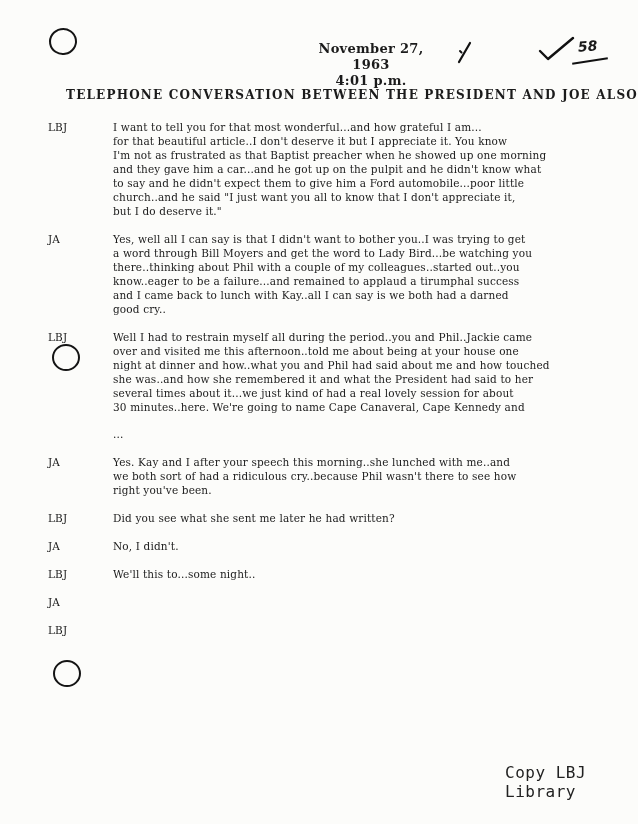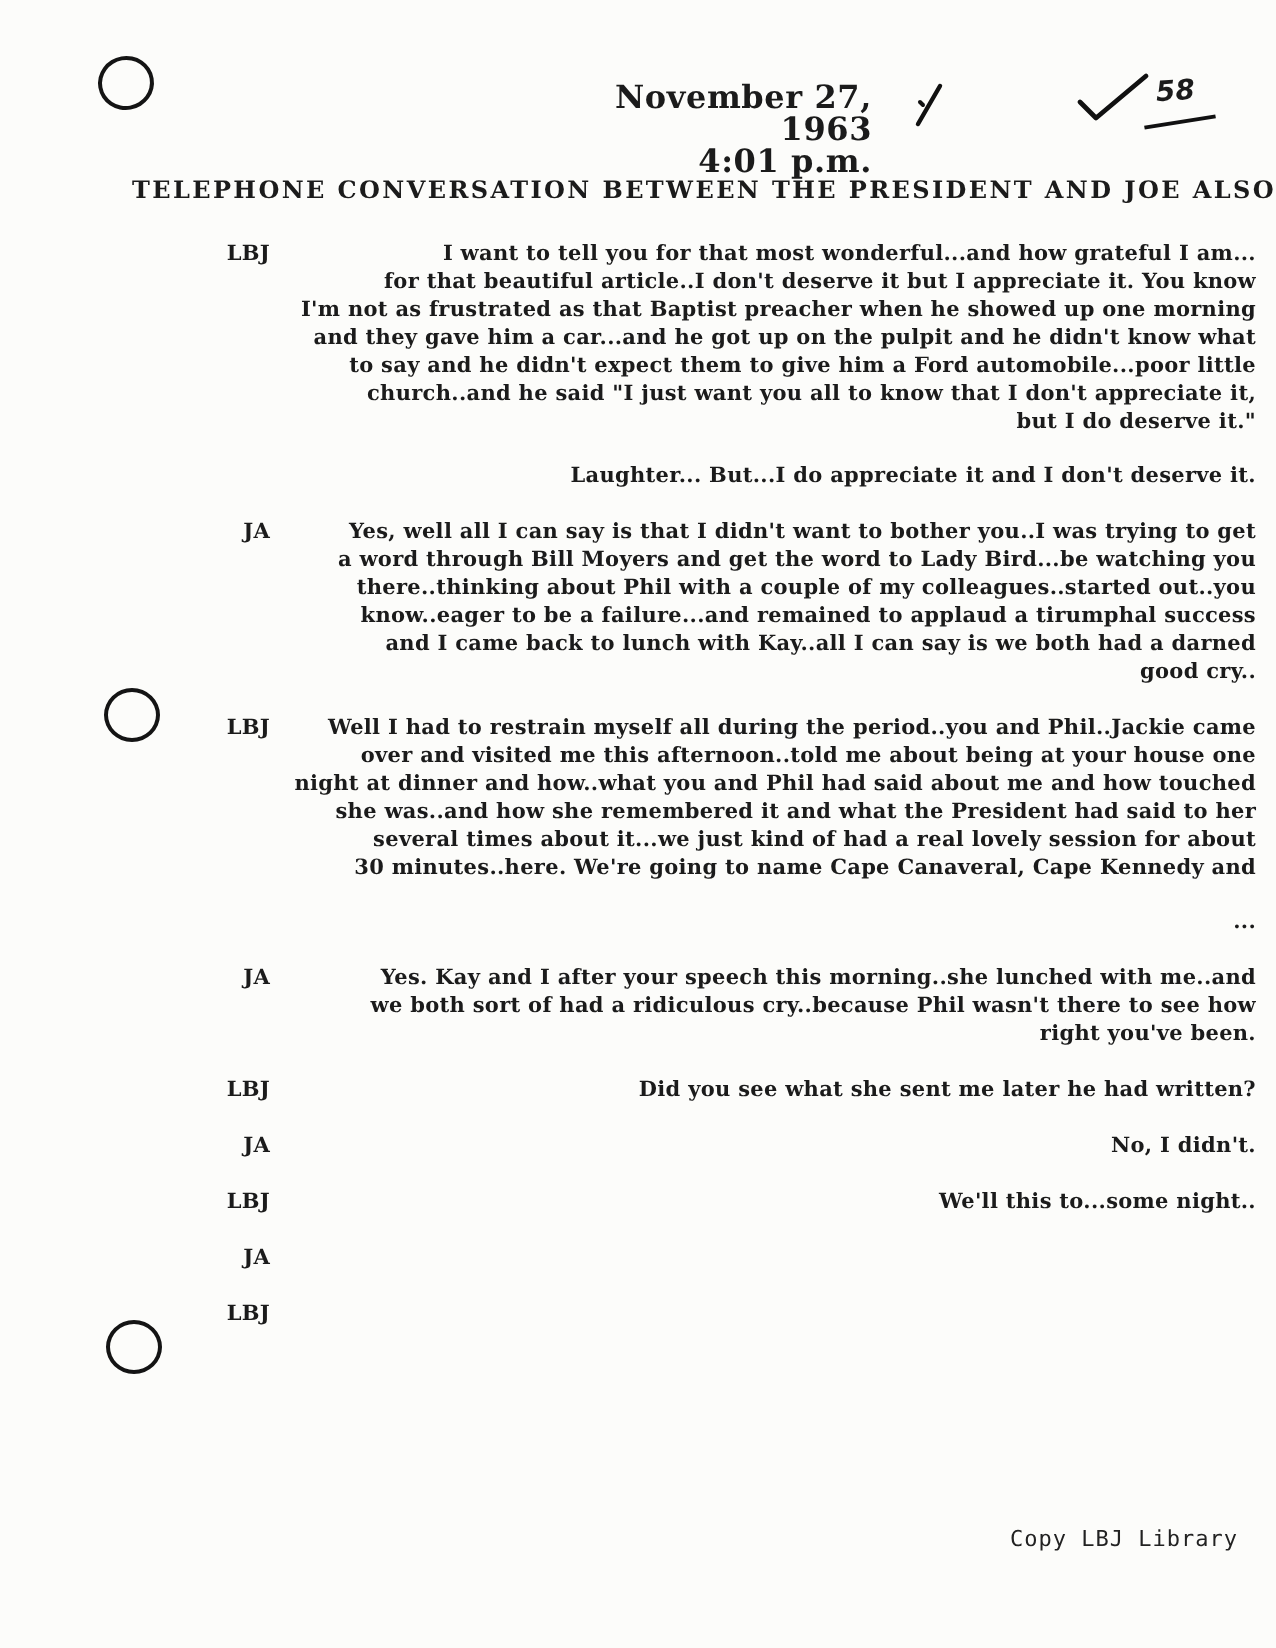--- a/index.html
+++ b/index.html
@@ -27,8 +27,8 @@
   
   .dateblock {
     position:absolute; top:41px; left:306px; width:130px;
-    text-align:right;
-    font-size:16px; font-weight:bold; line-height:16px;
+    text-align:center;
+    font-size:13px; font-weight:bold; line-height:16px;
     letter-spacing:0.3px;
   }
   .hand { position:absolute; }

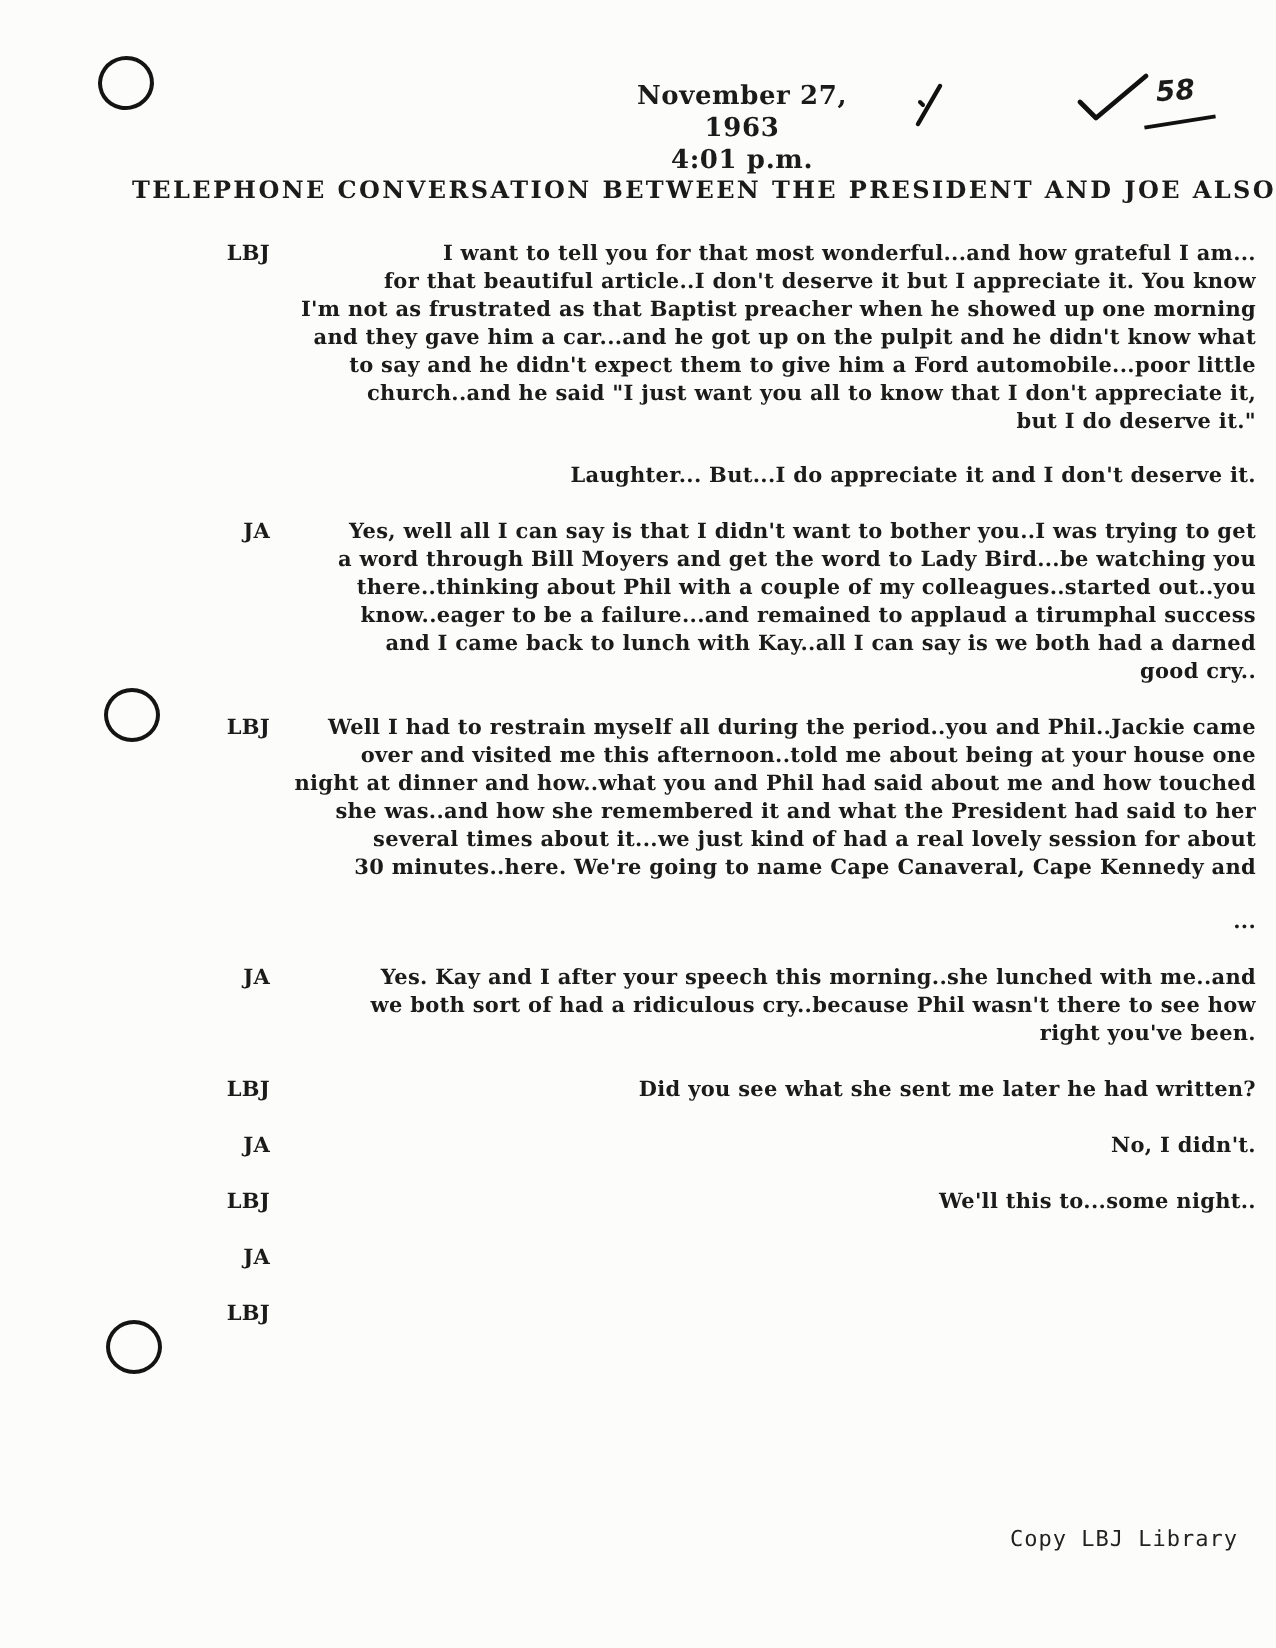--- a/index.html
+++ b/index.html
@@ -55,9 +55,9 @@
 
   
   .transcript {
-    position:absolute; top:120px; left:70px; right:10px;
-    font-size:10.5px; font-weight:bold;
-    line-height:14px; letter-spacing:0.15px;text-align:right;
+    position:absolute; top:120px; left:48px; right:10px;
+    font-size:10.5px; font-weight:normal;
+    line-height:14px; letter-spacing:0.15px;
   }
   .entry { display:flex; margin-bottom:14px; }
   .speaker { width:65px; flex:none; }

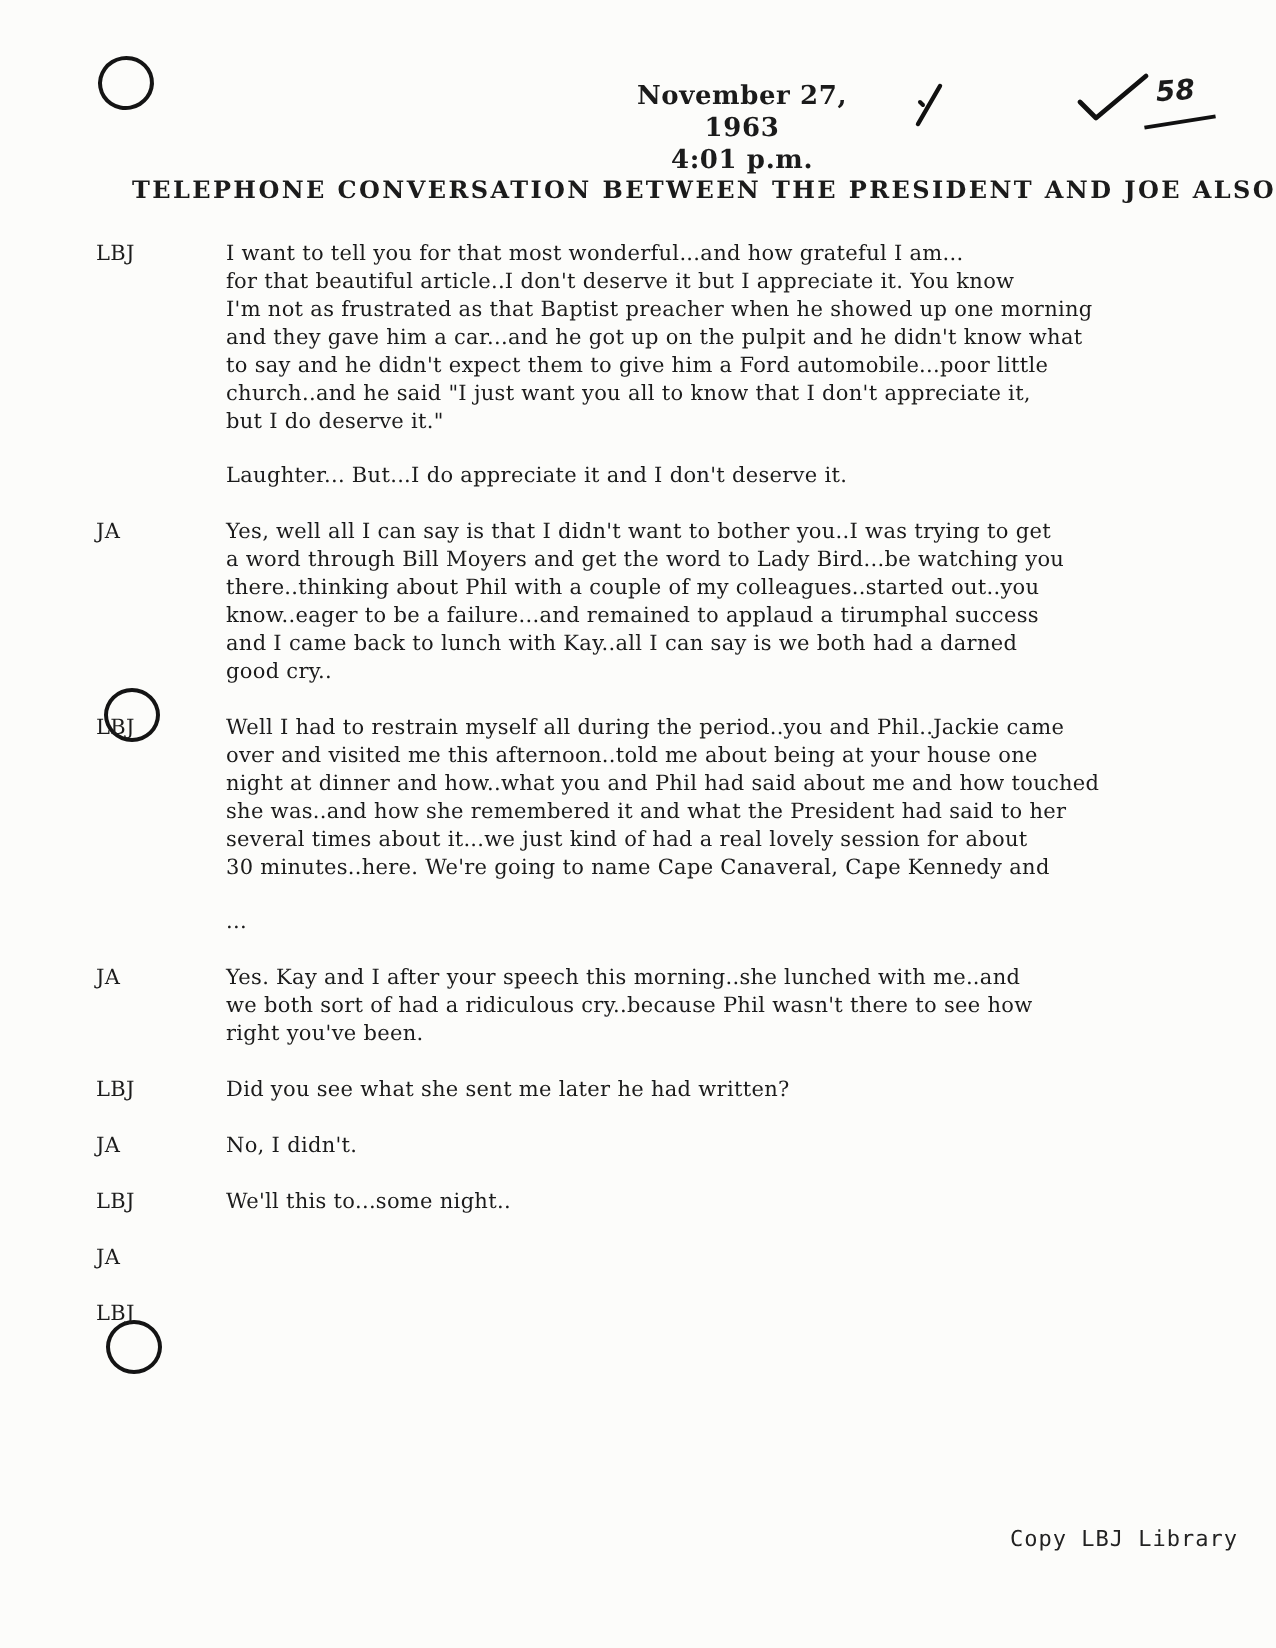--- a/index.html
+++ b/index.html
@@ -116,7 +116,6 @@
 to say and he didn't expect them to give him a Ford automobile...poor little
 church..and he said "I just want you all to know that I don't appreciate it,
 but I do deserve it."</p>
-        <p>Laughter...  But...I do appreciate it and I don't deserve it.</p>
       </div>
     </div>
 

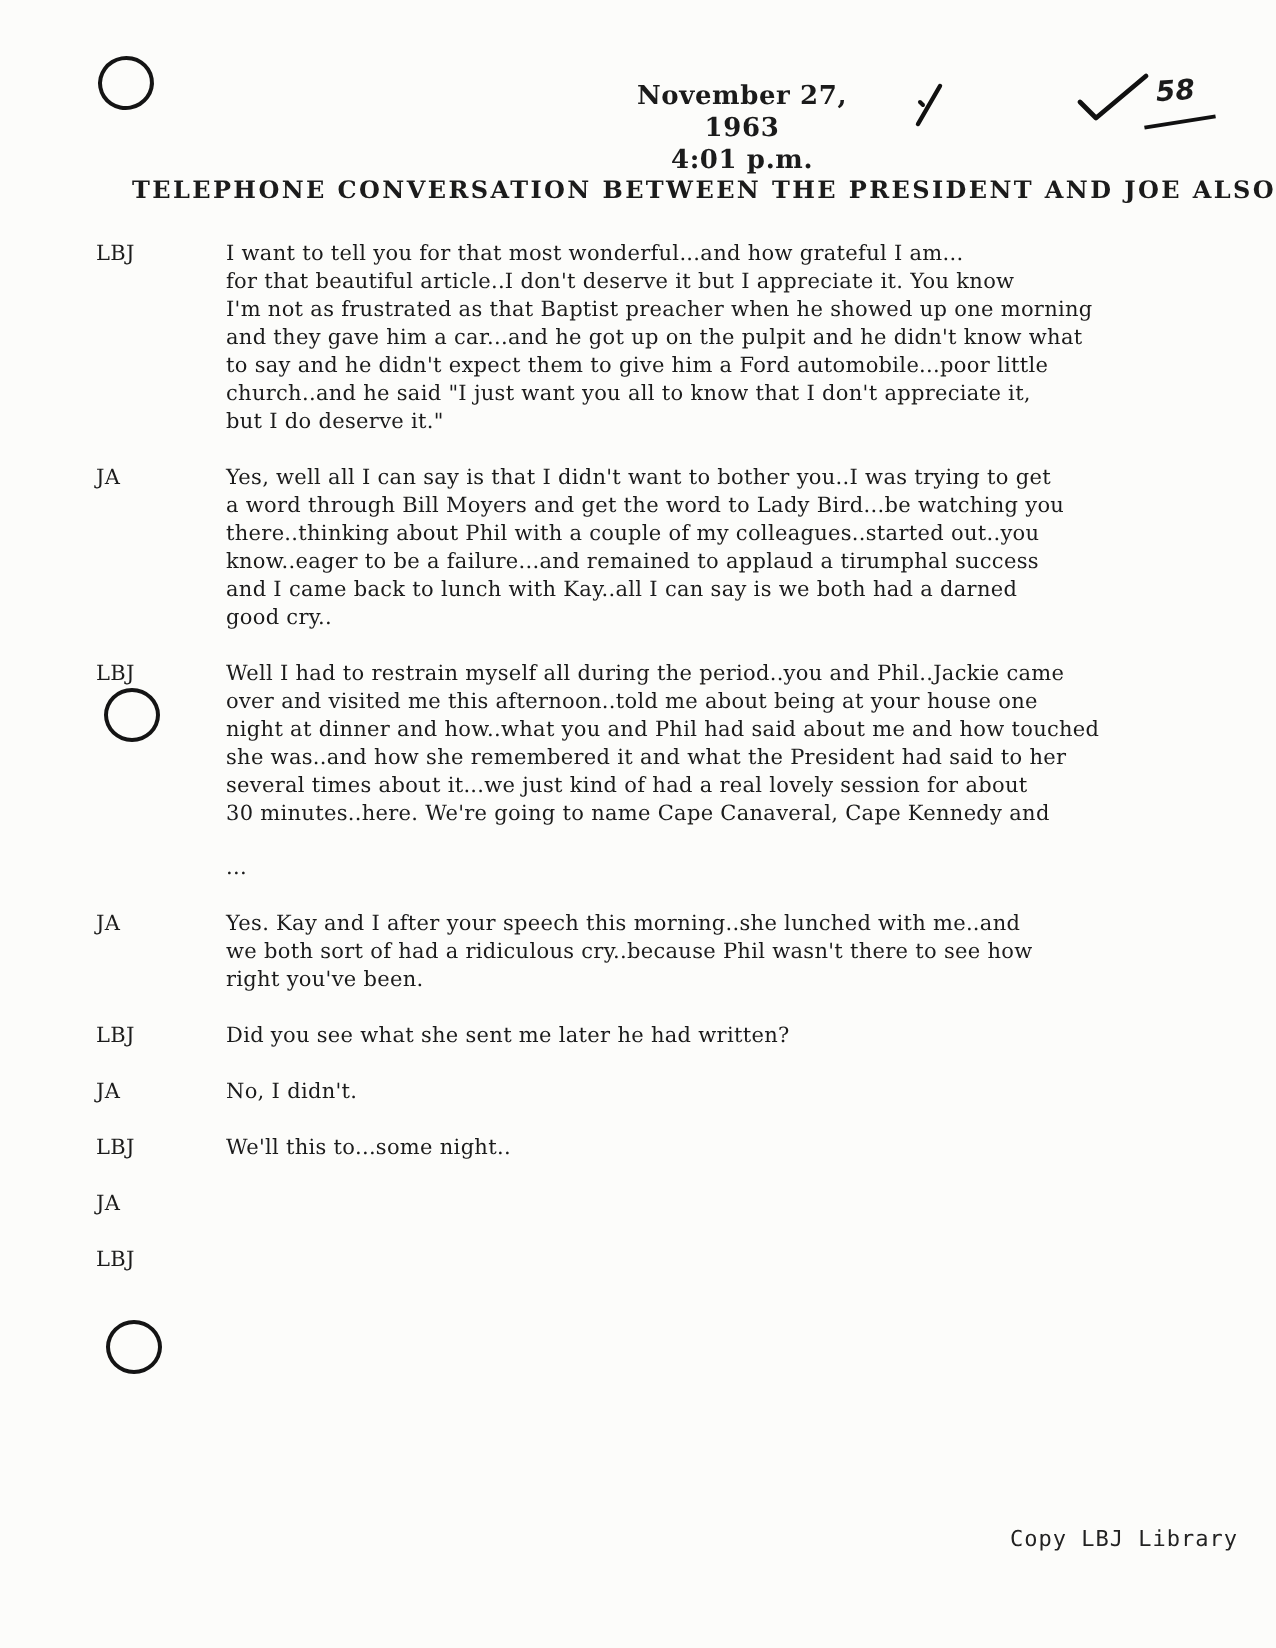--- a/index.html
+++ b/index.html
@@ -68,9 +68,8 @@
   .footer-stamp {
     position:absolute; left:505px; top:763px;
     font-family:"DejaVu Sans Mono", monospace;
-    font-size:11px; letter-spacing:0.5px;
+    font-size:16px; letter-spacing:0.5px;
     color:#222;
-    text-align:right;
   }
   svg { display:block; }
 </style>

